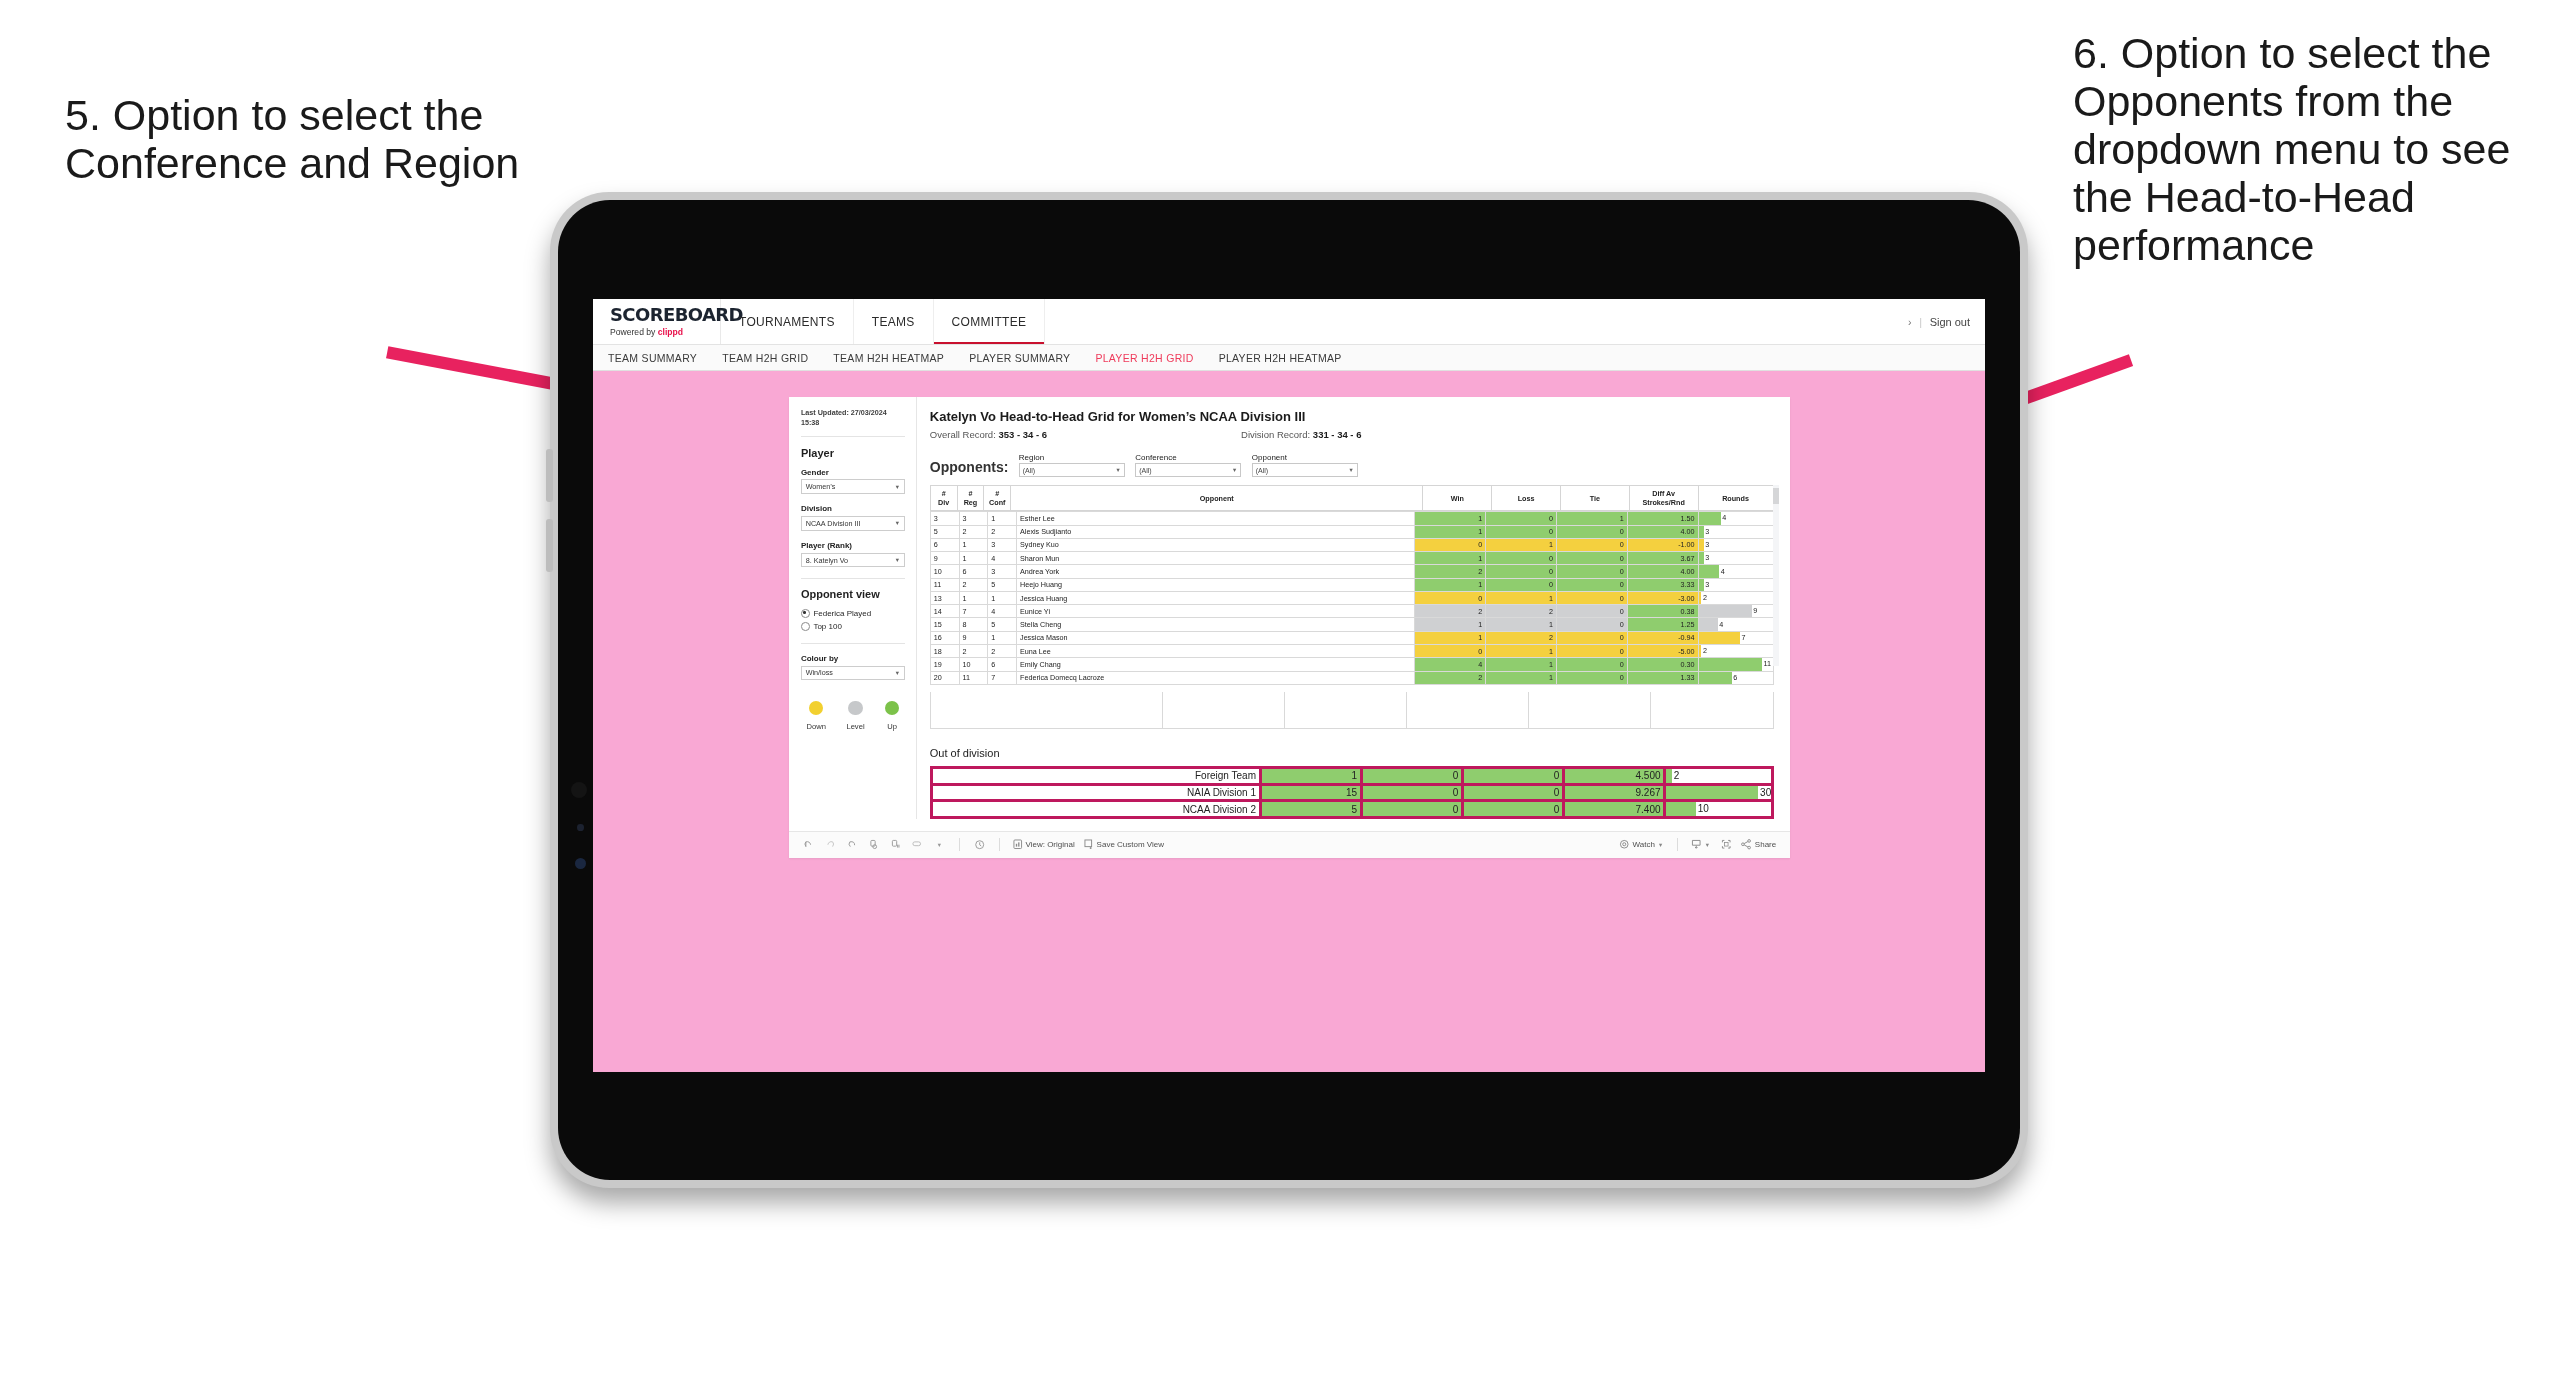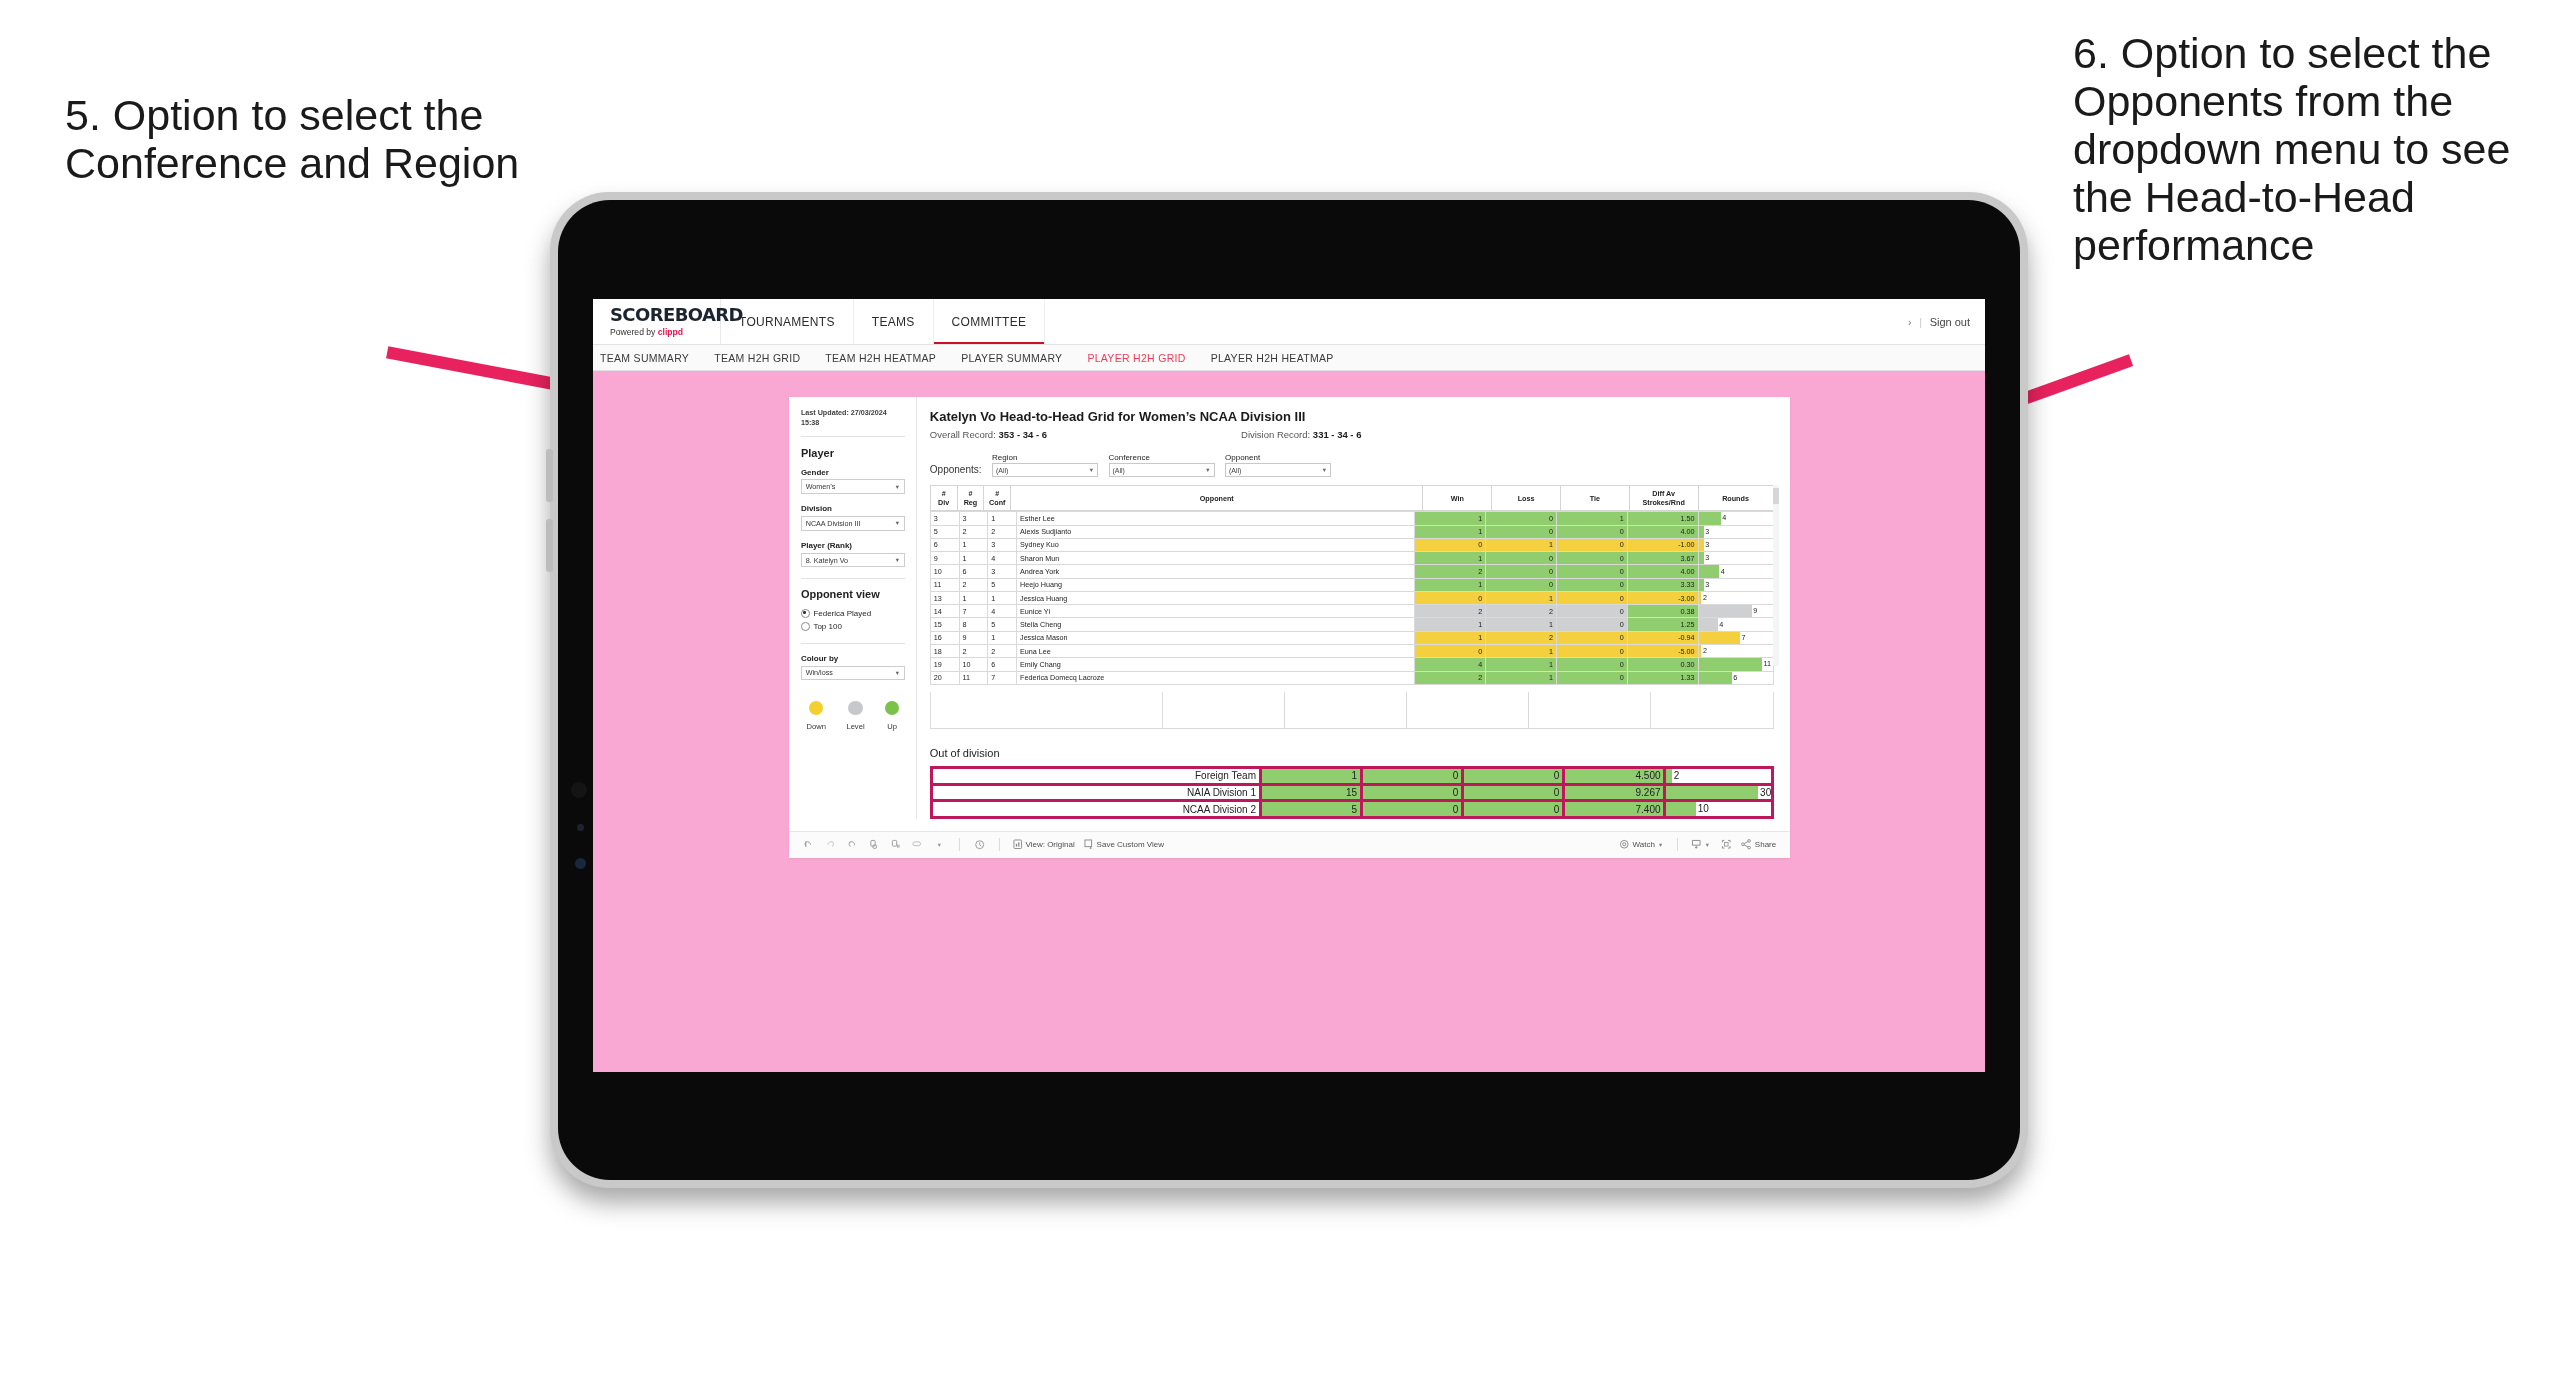--- a/index.html
+++ b/index.html
@@ -41,7 +41,7 @@
   .chev{color:#777;font-size:10.5px;}
 
   .subnav{height:25px;background:#fafafa;border-bottom:1px solid #e0e0e0;display:flex;align-items:center;
-          padding-left:7px;gap:25px;}
+          padding-left:15px;gap:25px;}
   .subtab{font-size:10.5px;color:#3a3a3a;letter-spacing:0.3px;cursor:pointer;}
   .subtab.active{color:#ef3b5b;}
 

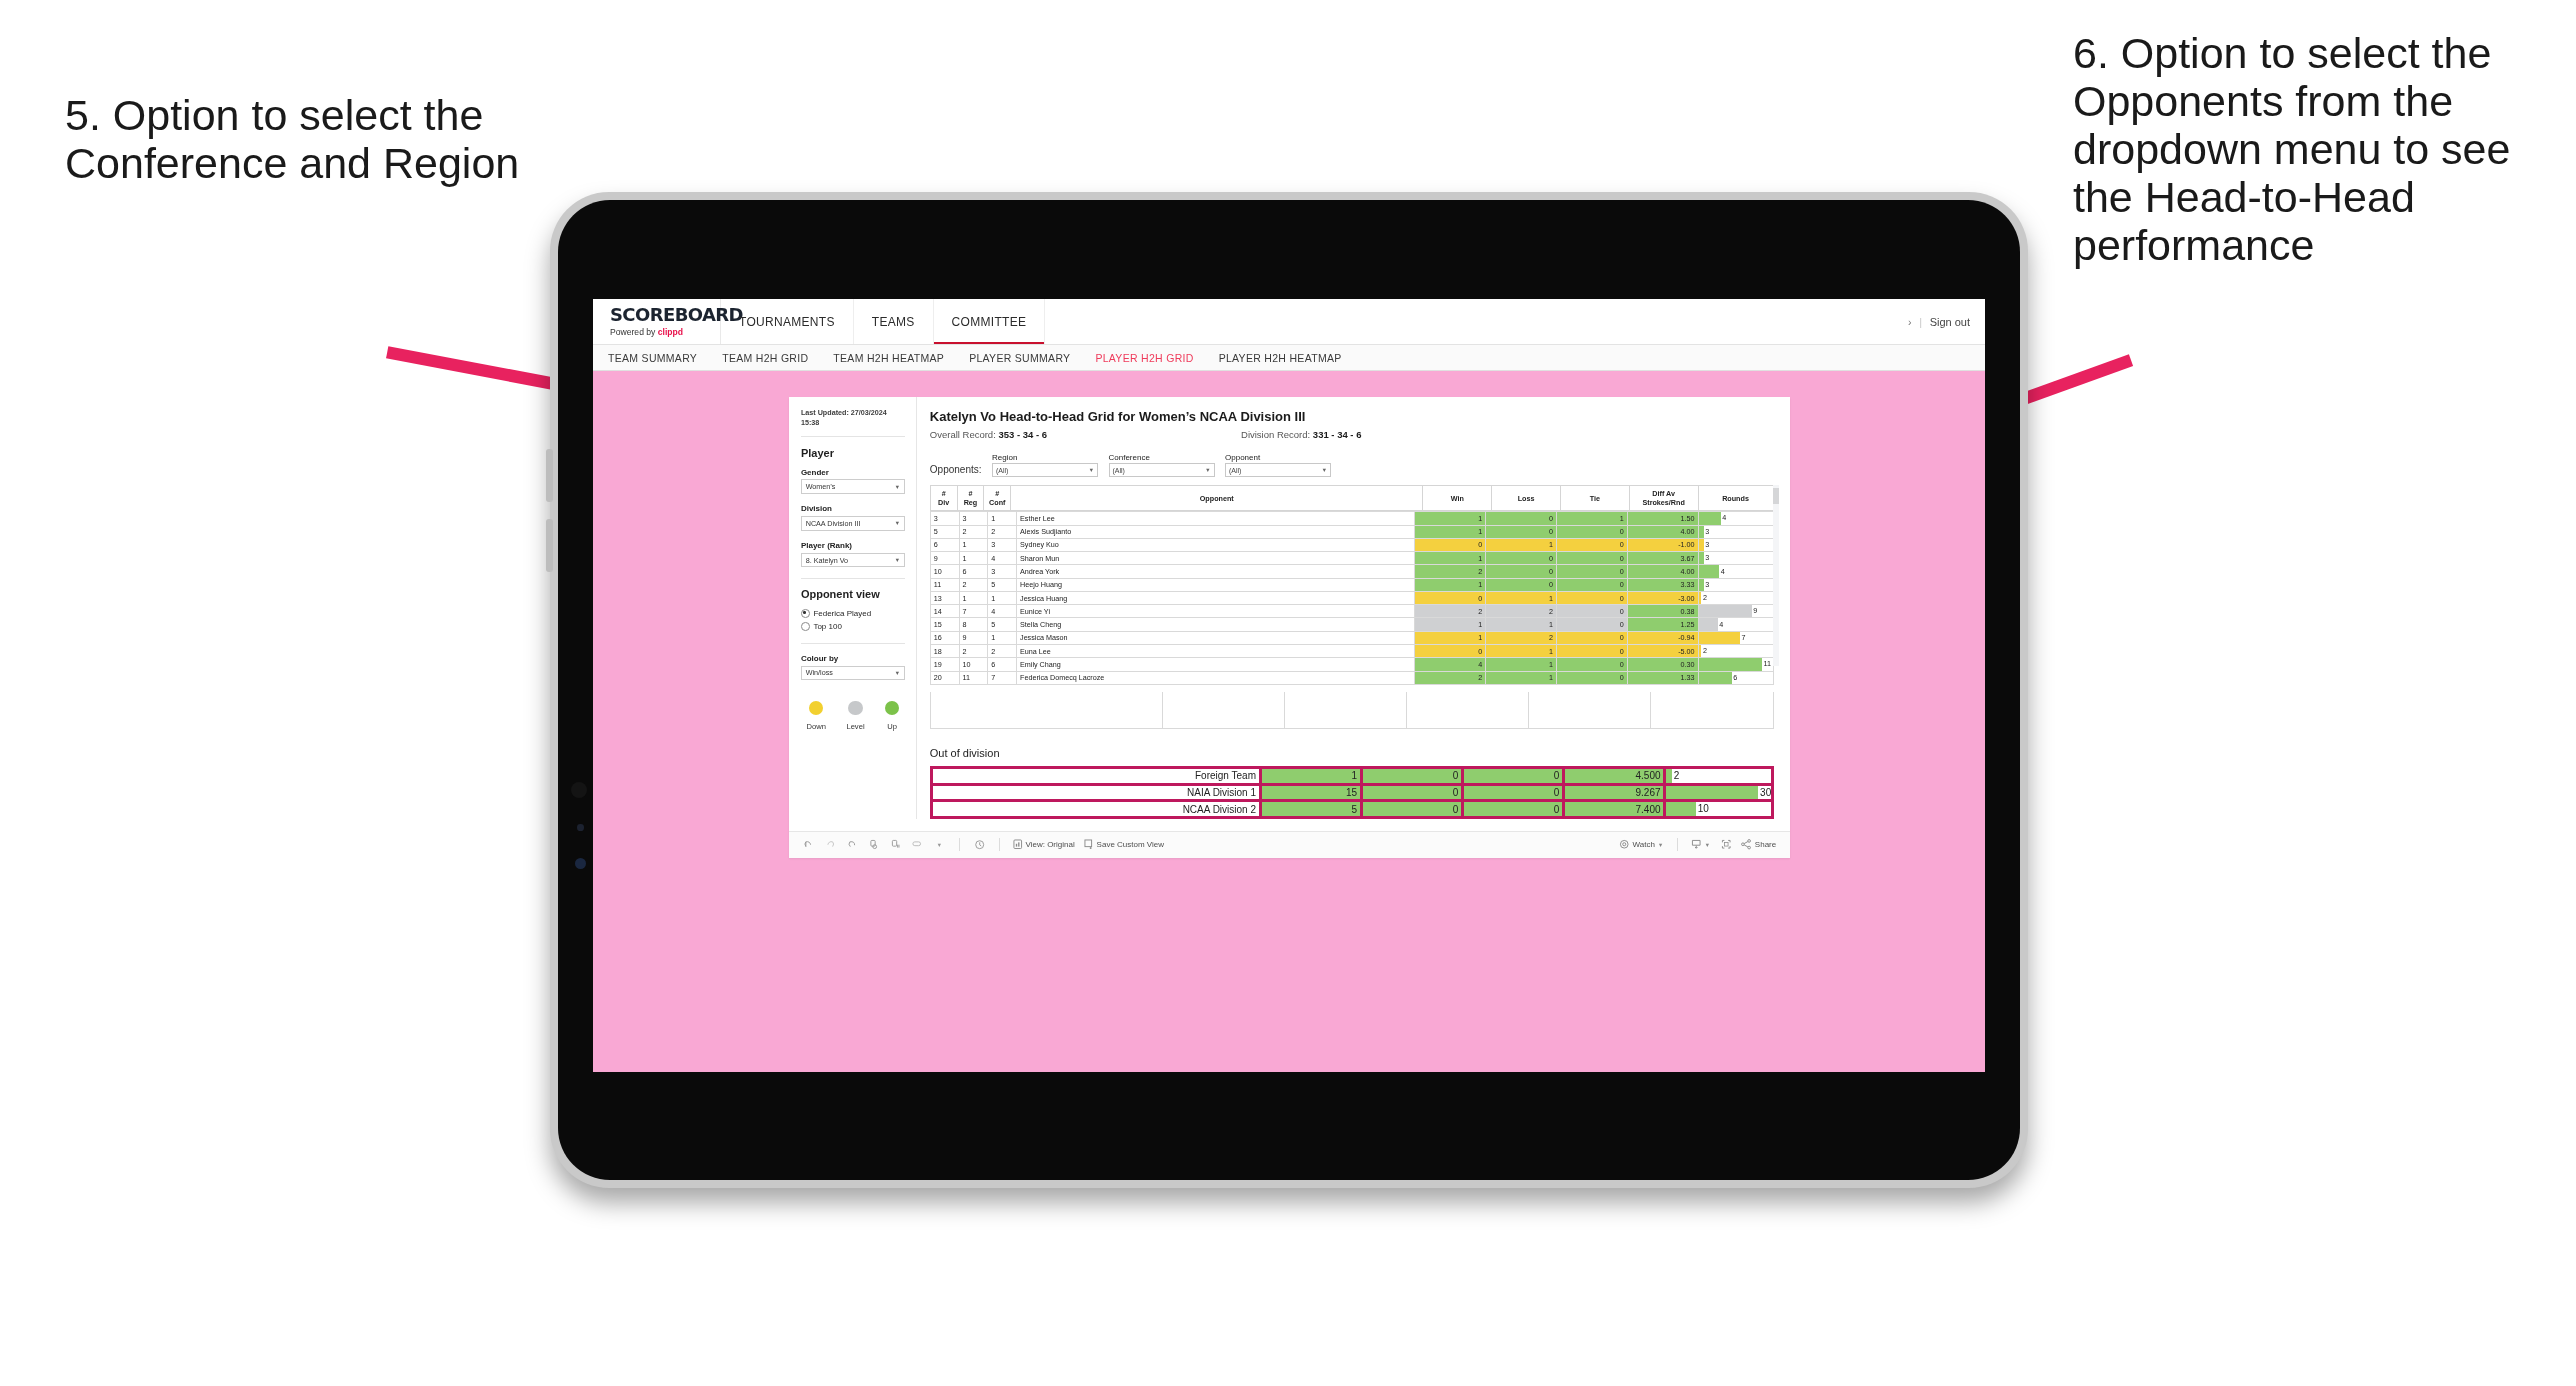--- a/index.html
+++ b/index.html
@@ -78,7 +78,7 @@
   .rec2{margin-left:194px;}
 
   .filters{display:flex;align-items:flex-end;gap:10.5px;margin-bottom:8.6px;}
-  .fl-lab{font-size:10px;color:#333;padding-bottom:1.9px;}
+  .fl-lab{font-size:14px;color:#333;padding-bottom:1.9px;font-weight:bold;}
   .fcol{width:106px;}
   .fcol .fld-label{font-size:8px;font-weight:normal;color:#222;margin-bottom:1.9px;}
   .fsel{height:11.4px;border:1px solid #c8c8c8;background:#fff;display:flex;align-items:center;

